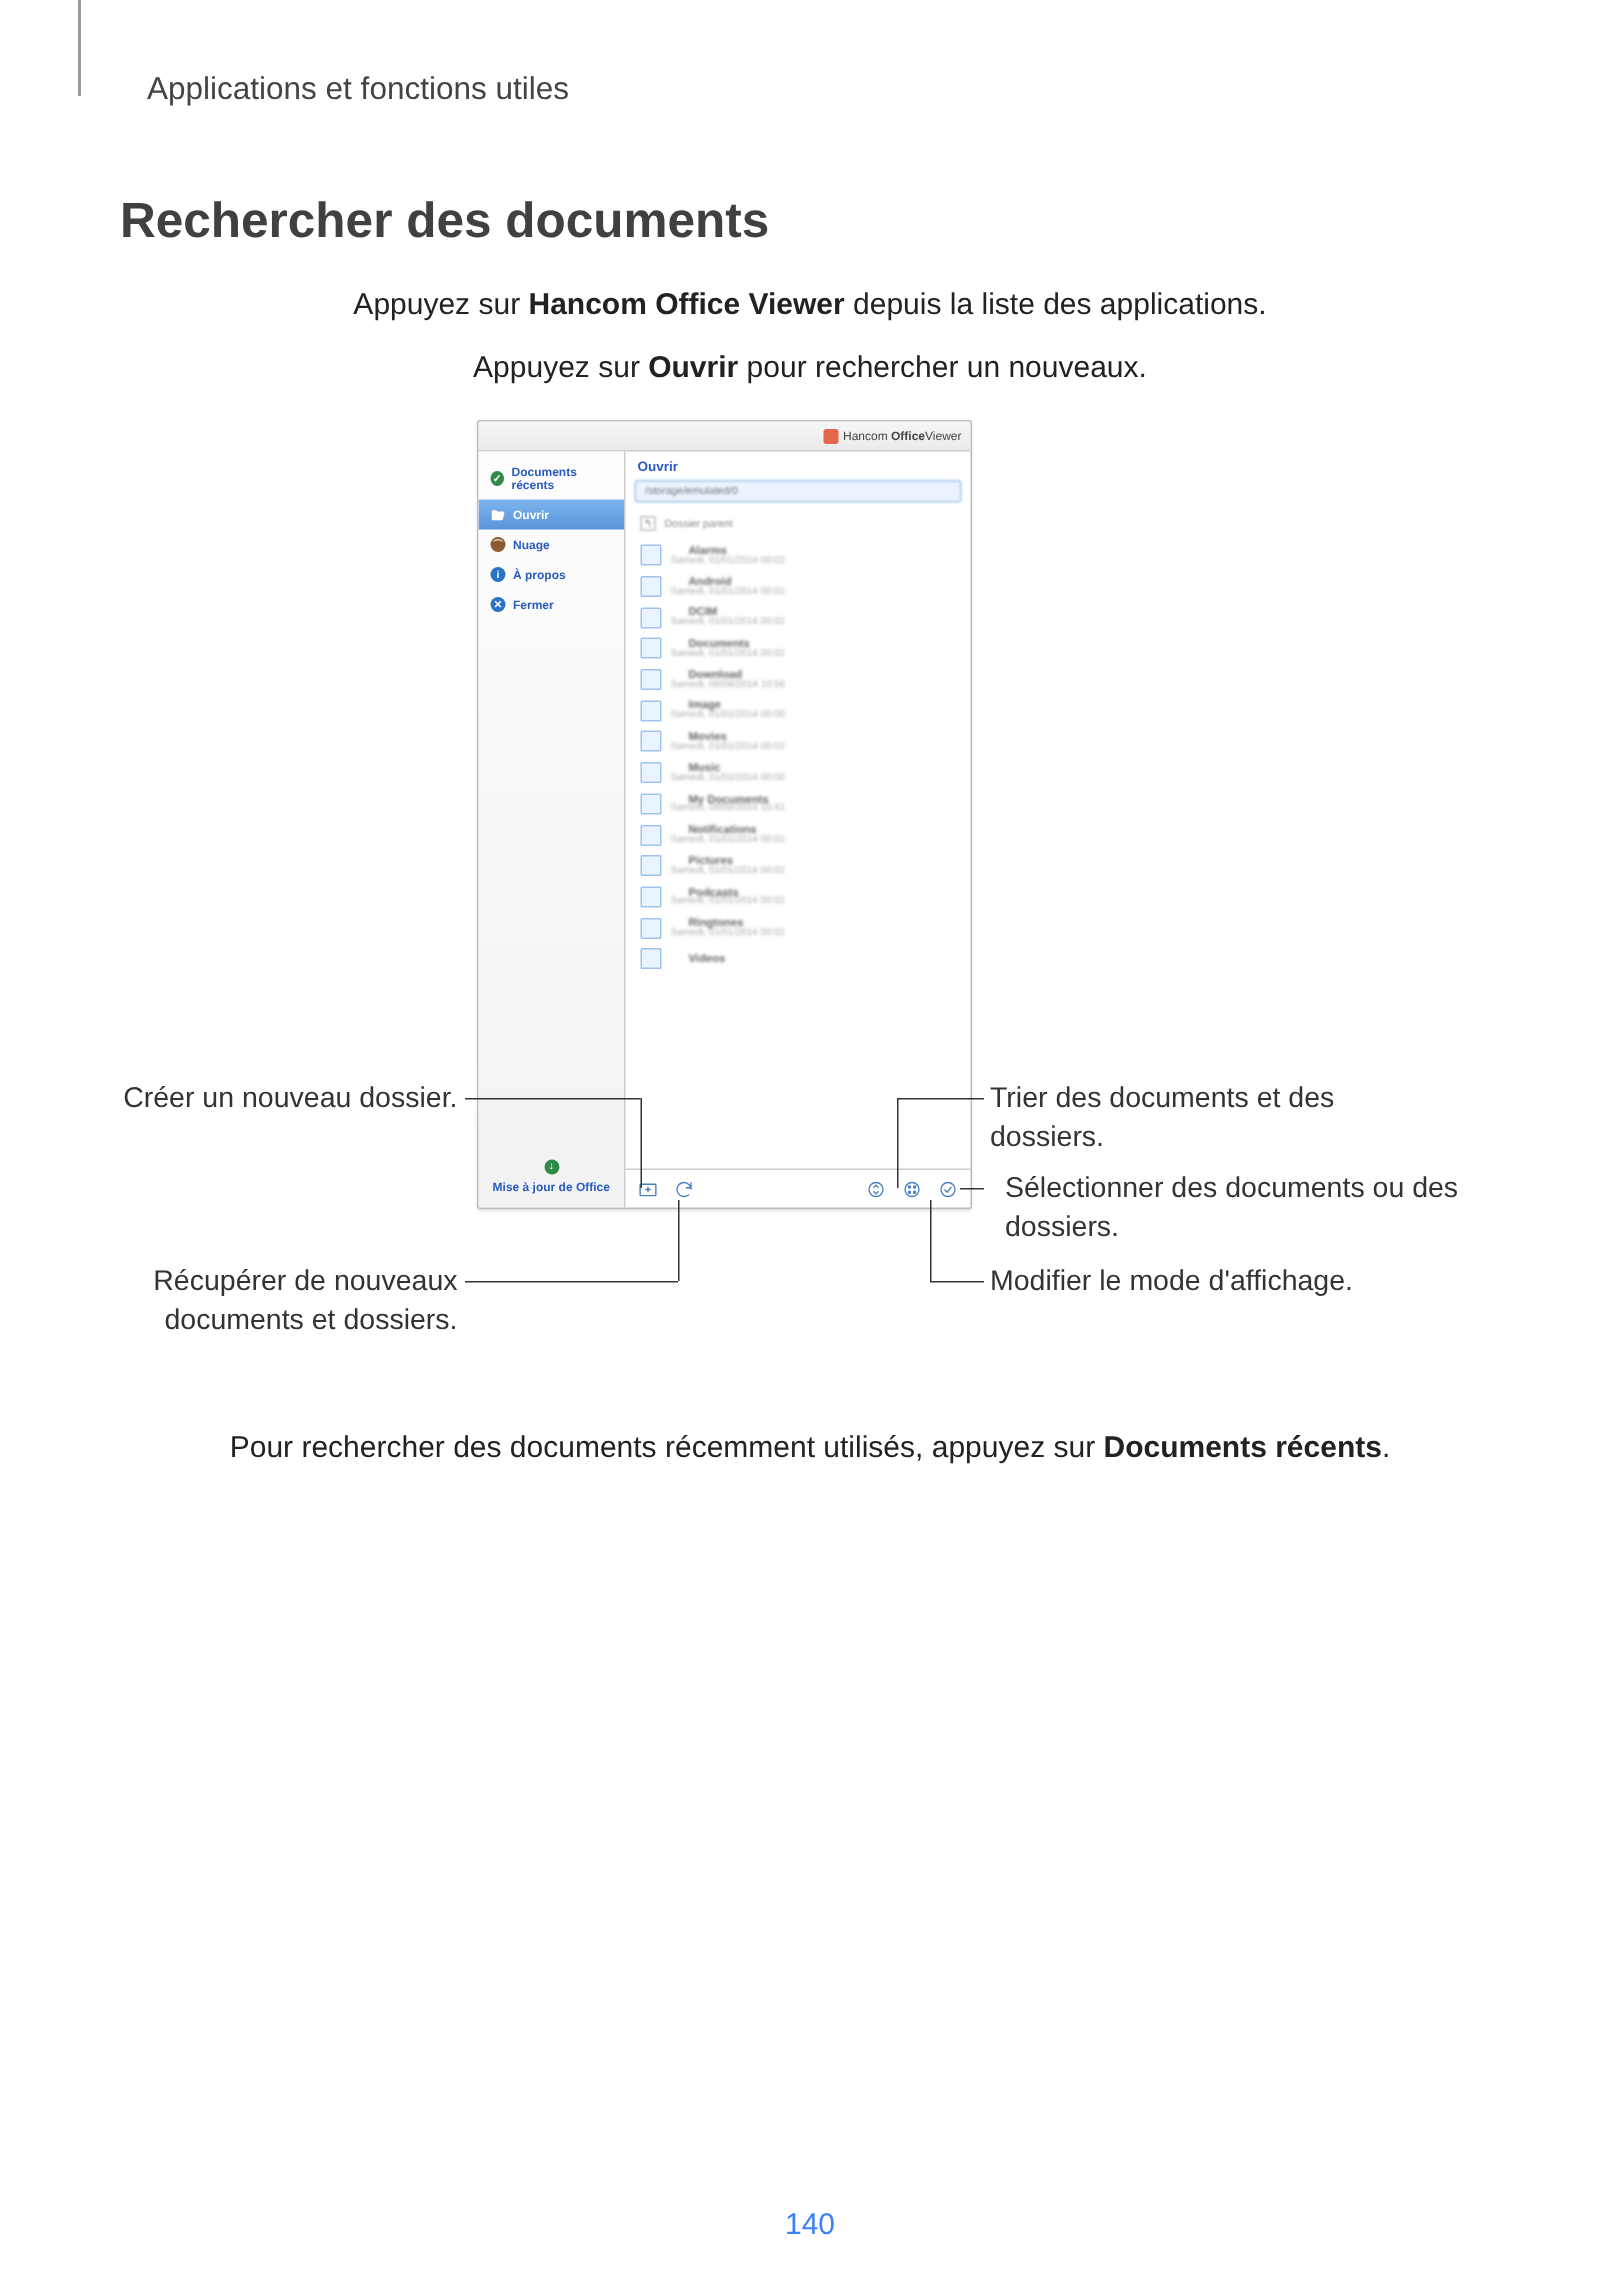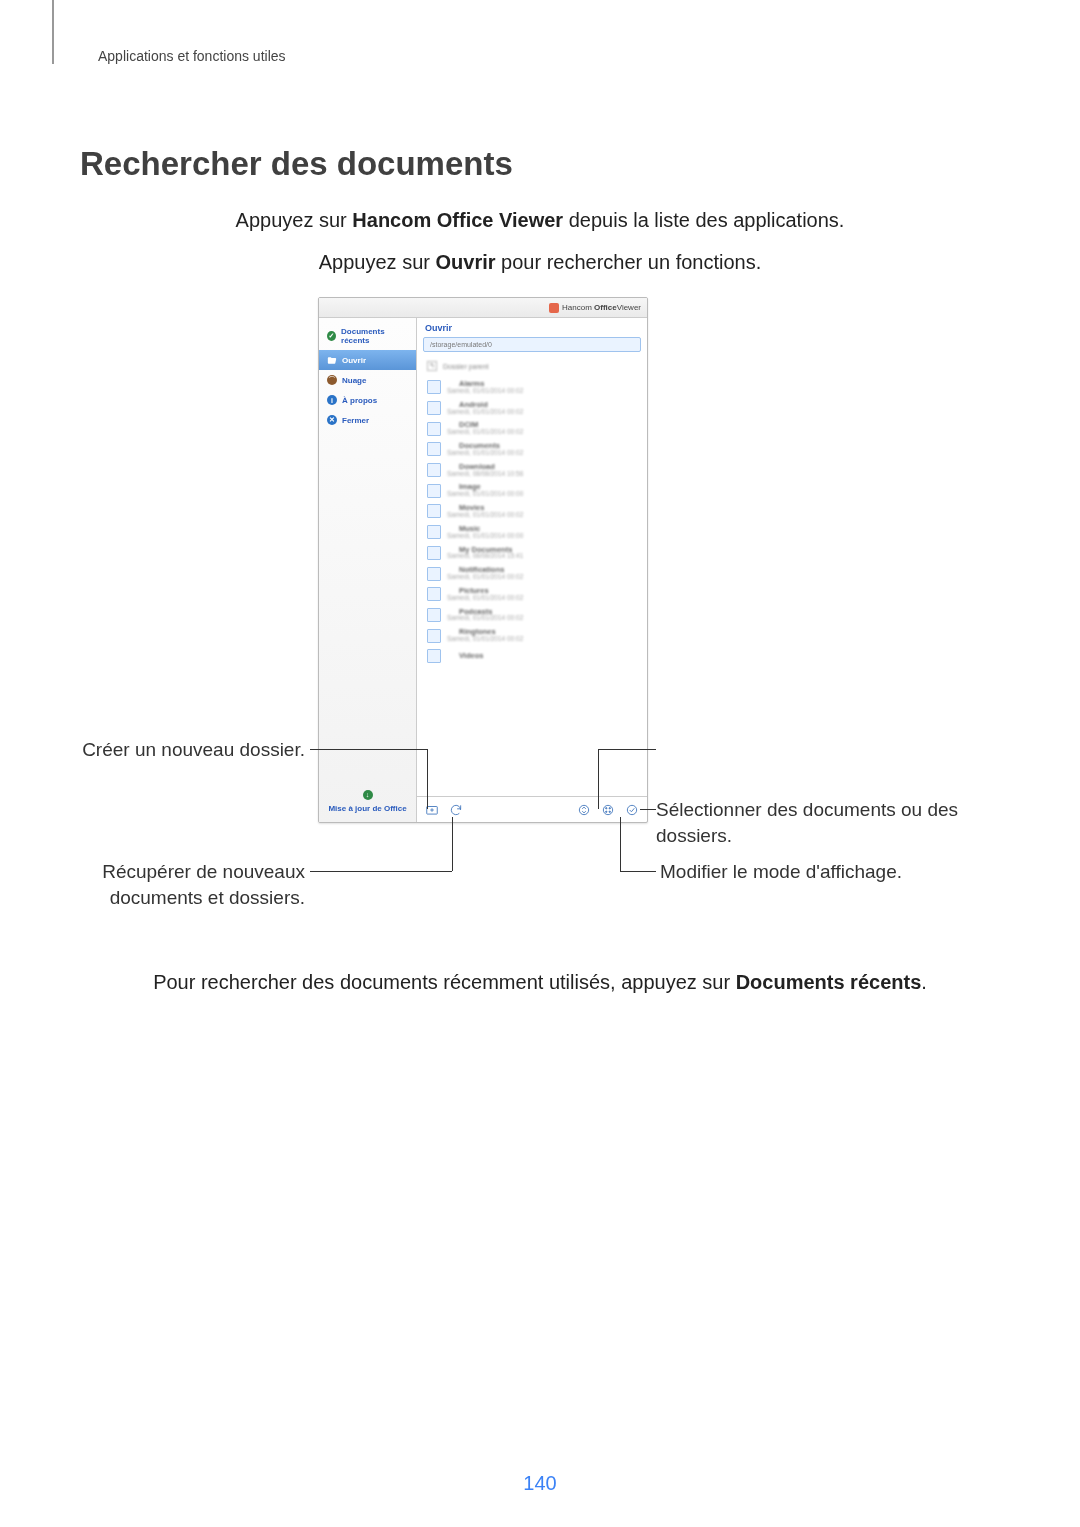--- a/index.html
+++ b/index.html
@@ -6,7 +6,7 @@
   html, body { width: 1080px; height: 1527px; background: #fff; font-family: "Segoe UI", Arial, sans-serif; color: #333; }
   .page { position: relative; width: 1080px; height: 1527px; padding: 40px 80px 40px 80px; }
   .vline { position: absolute; left: 52px; top: 0; width: 2px; height: 64px; background: #999; }
-  .breadcrumb { font-size: 14px; color: #444; margin: 8px 0 81px 18px; }
+  .breadcrumb { font-size: 21px; color: #444; margin: 8px 0 56px 18px; }
   .h1 { font-size: 33px; font-weight: 600; color: #404040; margin-bottom: 22px; }
   .para { font-size: 20px; color: #222; line-height: 1.5; margin-bottom: 12px; text-align: center; }
   .para b { font-weight: 700; }

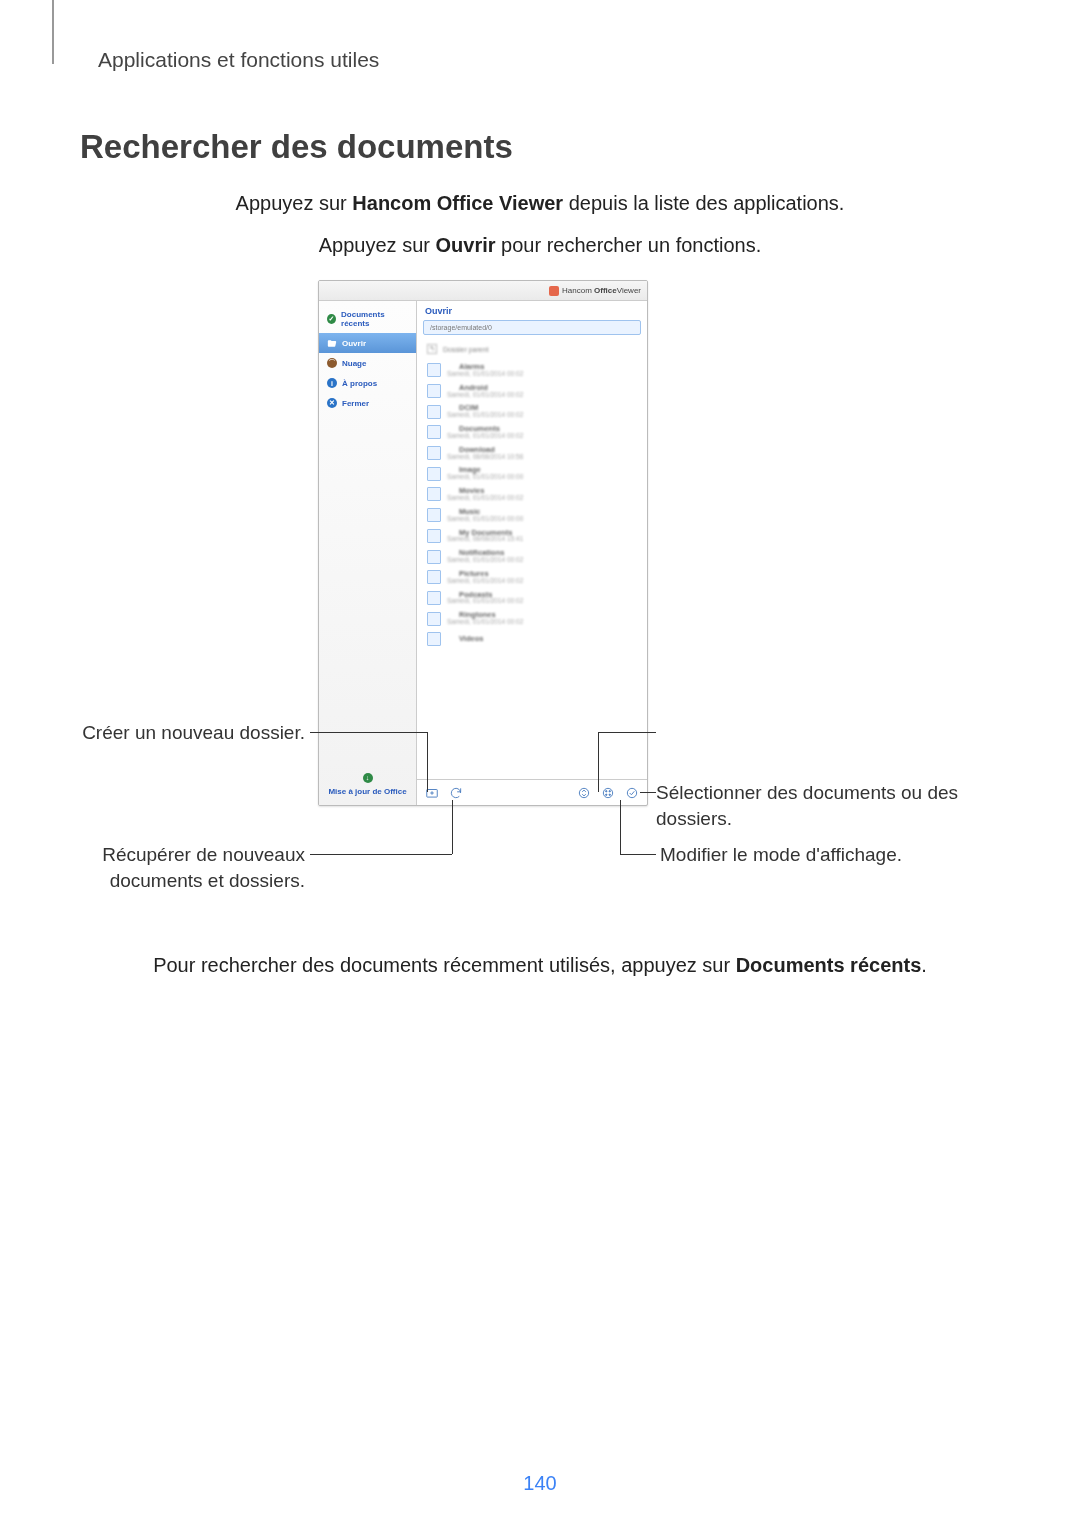--- a/index.html
+++ b/index.html
@@ -82,7 +82,7 @@
     <span>Appuyez sur </span><b>Hancom Office Viewer</b><span> depuis la liste des applications.</span>
   </p>
   <p class="para">
-    <span>Appuyez sur </span><b>Ouvrir</b><span> pour rechercher un fonctions.</span>
+    <span>Appuyez sur </span><b>Ouvrir</b><span> pour rechercher un nouveaux.</span>
   </p>
 
   <div class="figure">

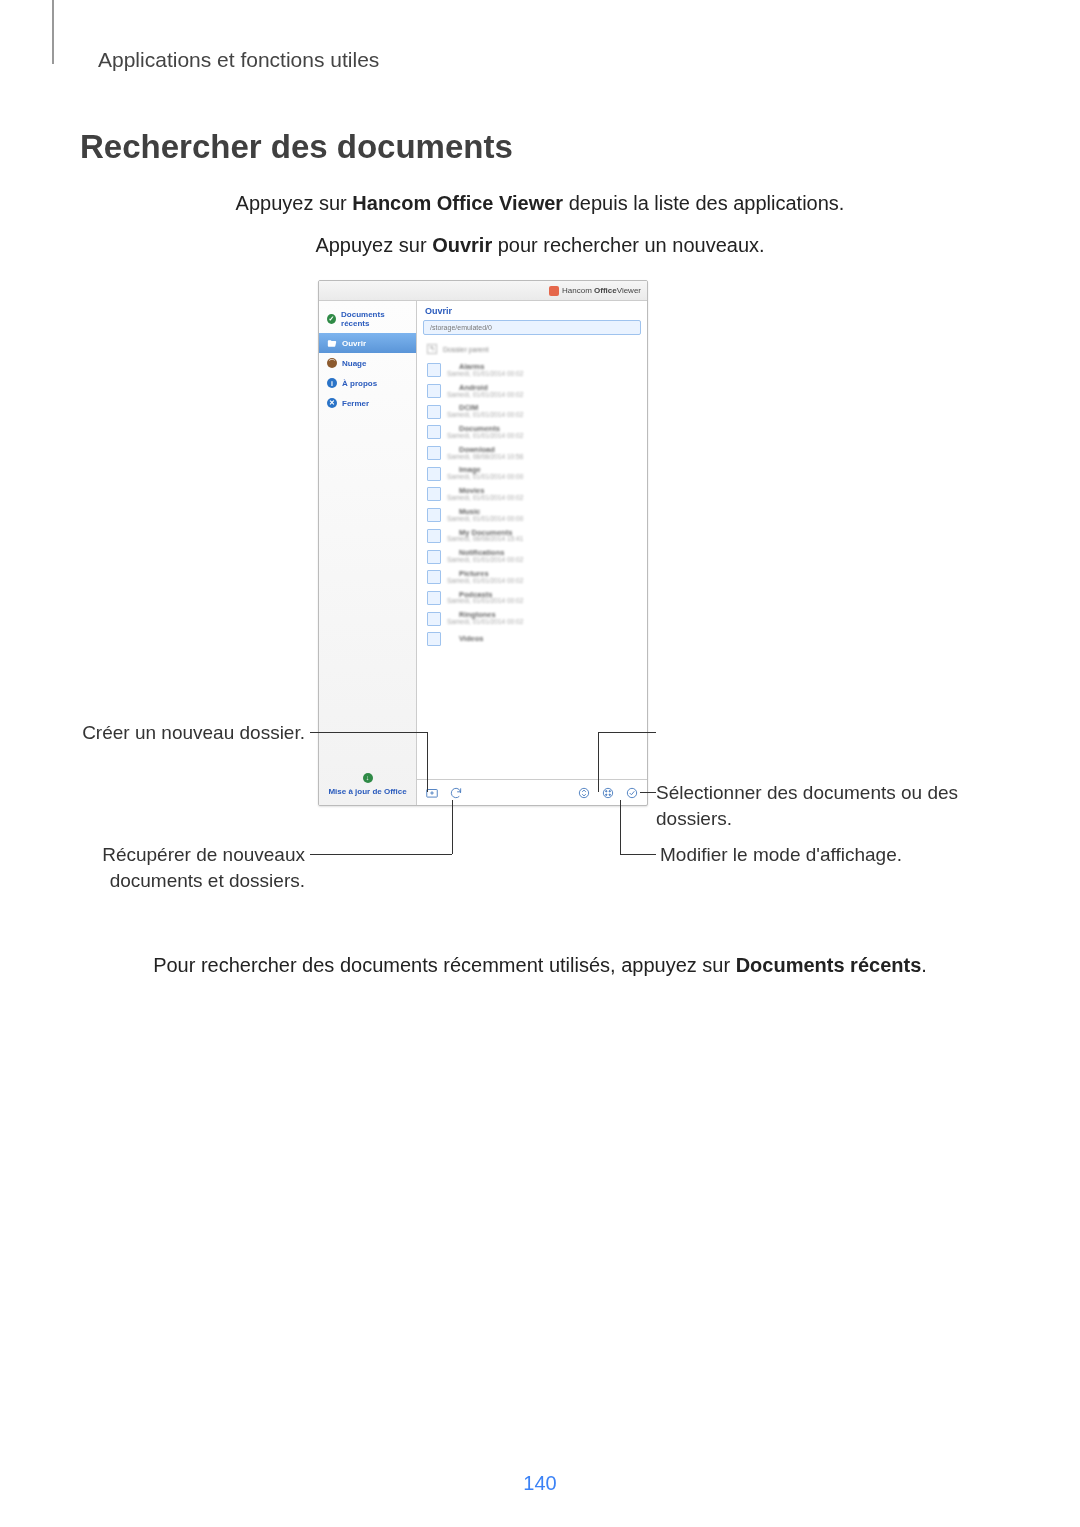--- a/index.html
+++ b/index.html
@@ -289,6 +289,7 @@
     <div class="cline h" style="left:230px; top:574px; width:142px;"></div>
     <div class="cline v" style="left:372px; top:520px; height:54px;"></div>
 
+    <div class="callout" style="left:580px; top:440px; width:300px;">Trier des documents et des dossiers.</div>
     <div class="cline h" style="left:518px; top:452px; width:58px;"></div>
     <div class="cline v" style="left:518px; top:452px; height:60px;"></div>
 

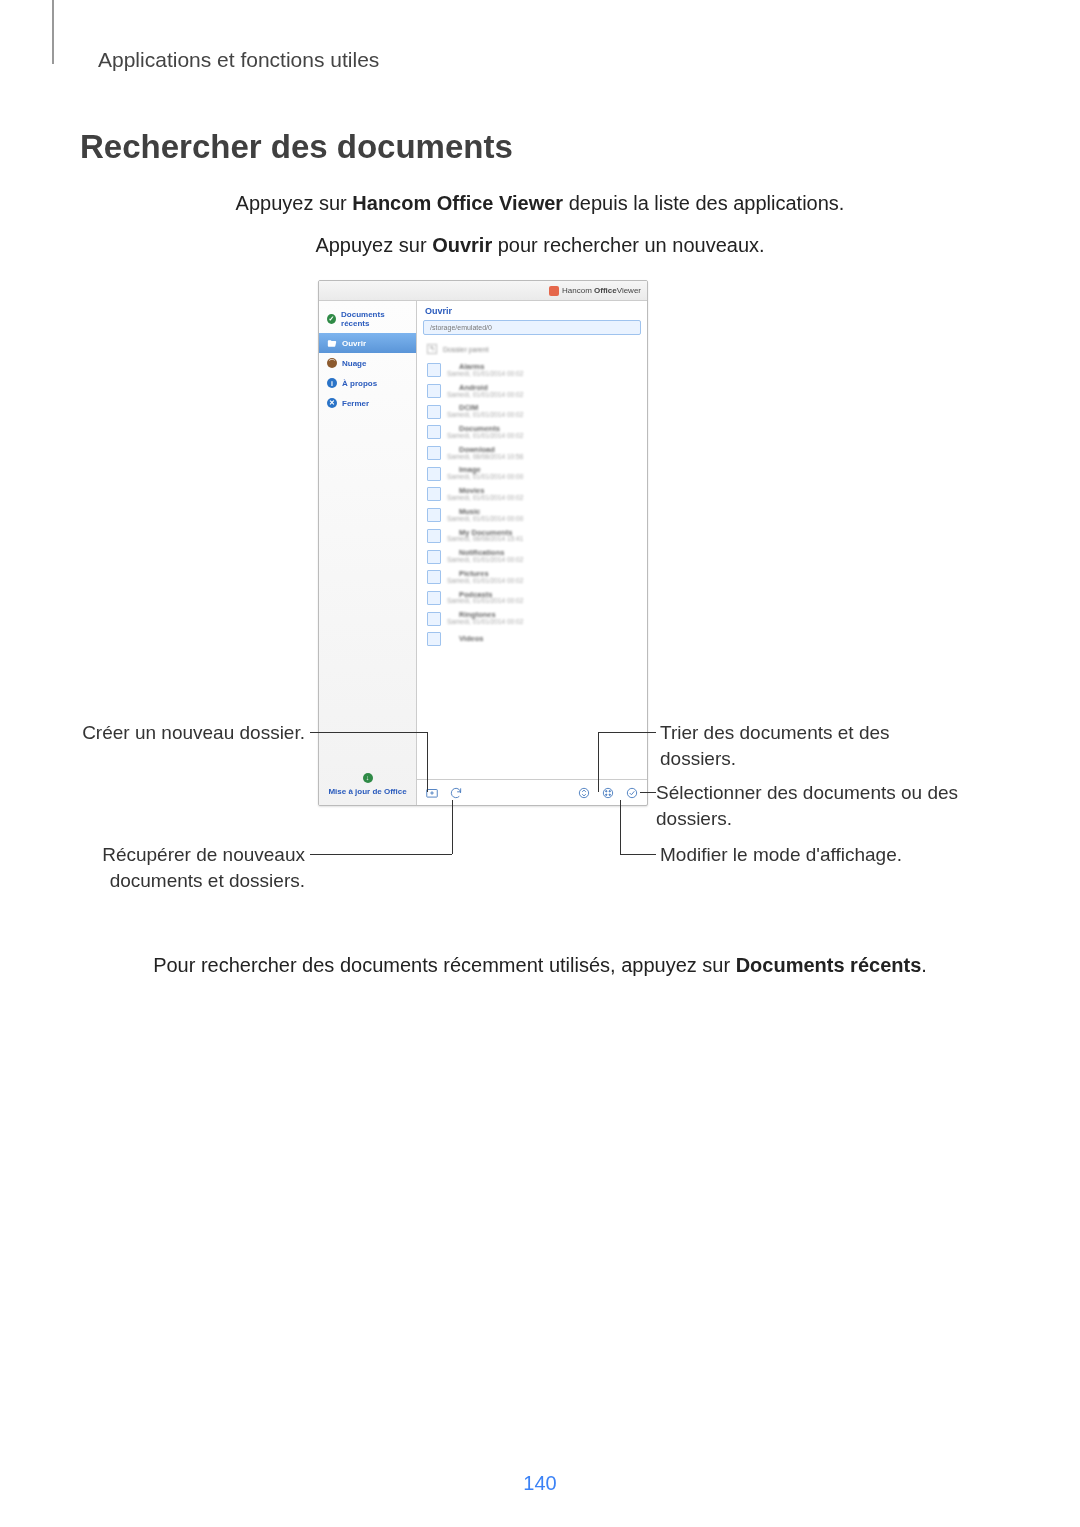--- a/index.html
+++ b/index.html
@@ -293,7 +293,7 @@
     <div class="cline h" style="left:518px; top:452px; width:58px;"></div>
     <div class="cline v" style="left:518px; top:452px; height:60px;"></div>
 
-    <div class="callout" style="left:576px; top:500px; width:310px;">Sélectionner des documents ou des dossiers.</div>
+    <div class="callout" style="left:590px; top:500px; width:310px;">Sélectionner des documents ou des dossiers.</div>
     <div class="cline h" style="left:560px; top:512px; width:16px;"></div>
 
     <div class="callout" style="left:580px; top:562px; width:300px;">Modifier le mode d'affichage.</div>

